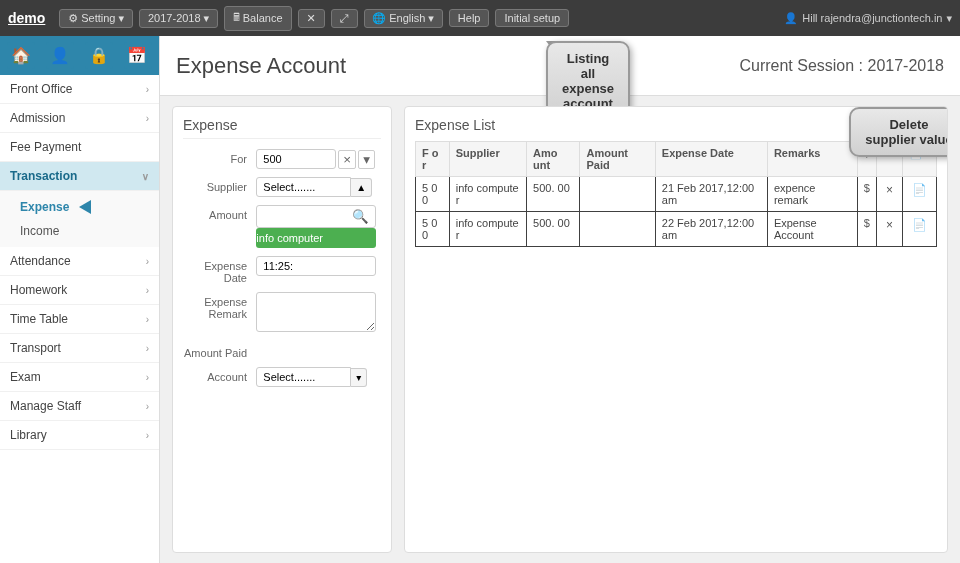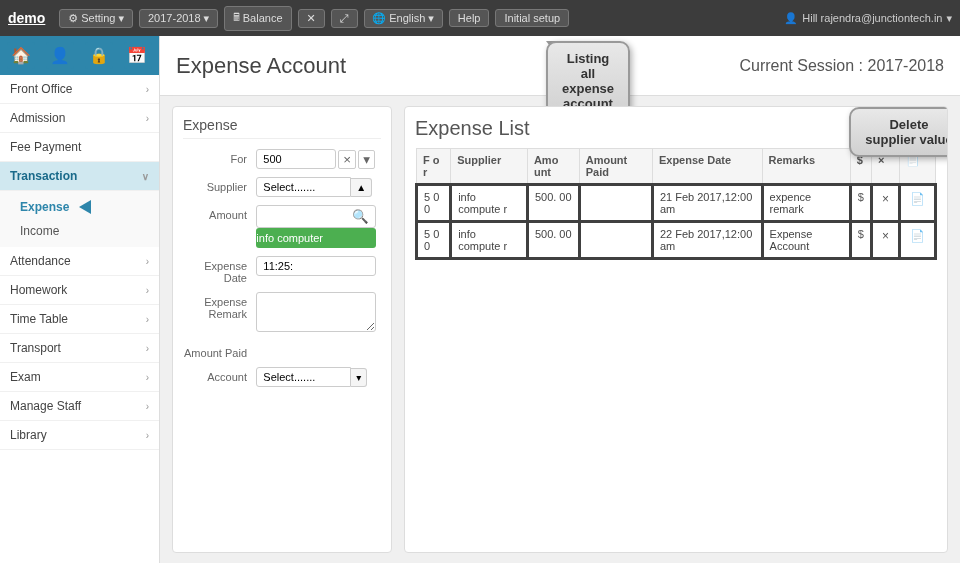--- a/index.html
+++ b/index.html
@@ -139,7 +139,7 @@
       background: #fff; border: 1px solid #ddd; border-radius: 4px;
       flex: 1; padding: 10px; overflow: hidden; display: flex; flex-direction: column;
     }
-    .list-title { font-size: 20px; color: #555; margin-bottom: 8px; }
+    .list-title { font-size: 14px; color: #555; margin-bottom: 8px; }
 
     
     .expense-table { width: 100%; border-collapse: collapse; font-size: 11px; }

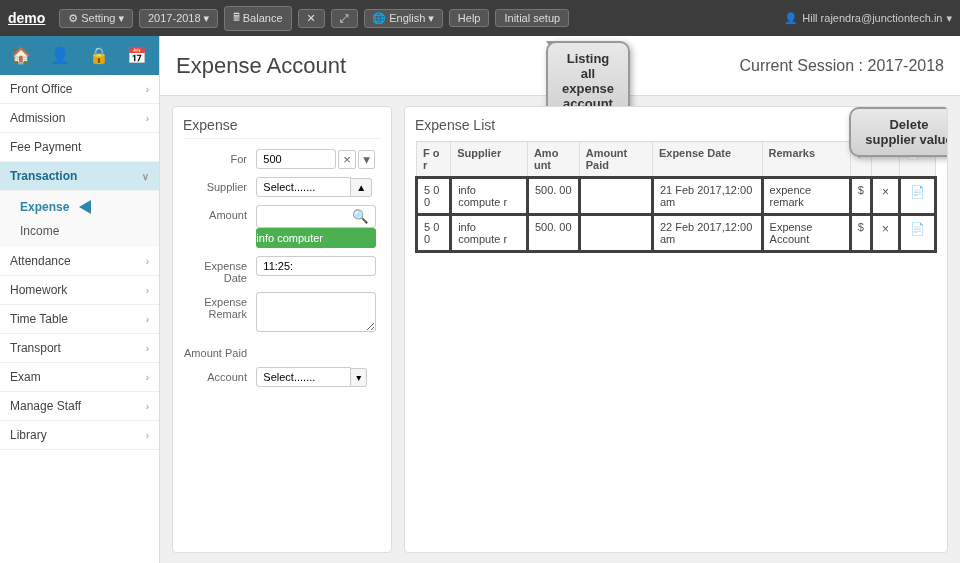--- a/index.html
+++ b/index.html
@@ -148,7 +148,7 @@
       text-align: left; color: #555; font-weight: bold; vertical-align: top;
     }
     .expense-table td {
-      border: 3px solid #404040; padding: 5px 6px; vertical-align: top; color: #444;
+      border: 1px solid #404040; padding: 5px 6px; vertical-align: top; color: #444;
     }
     .action-btn {
       background: none; border: none; cursor: pointer; font-size: 12px; color: #555; padding: 1px 3px;

